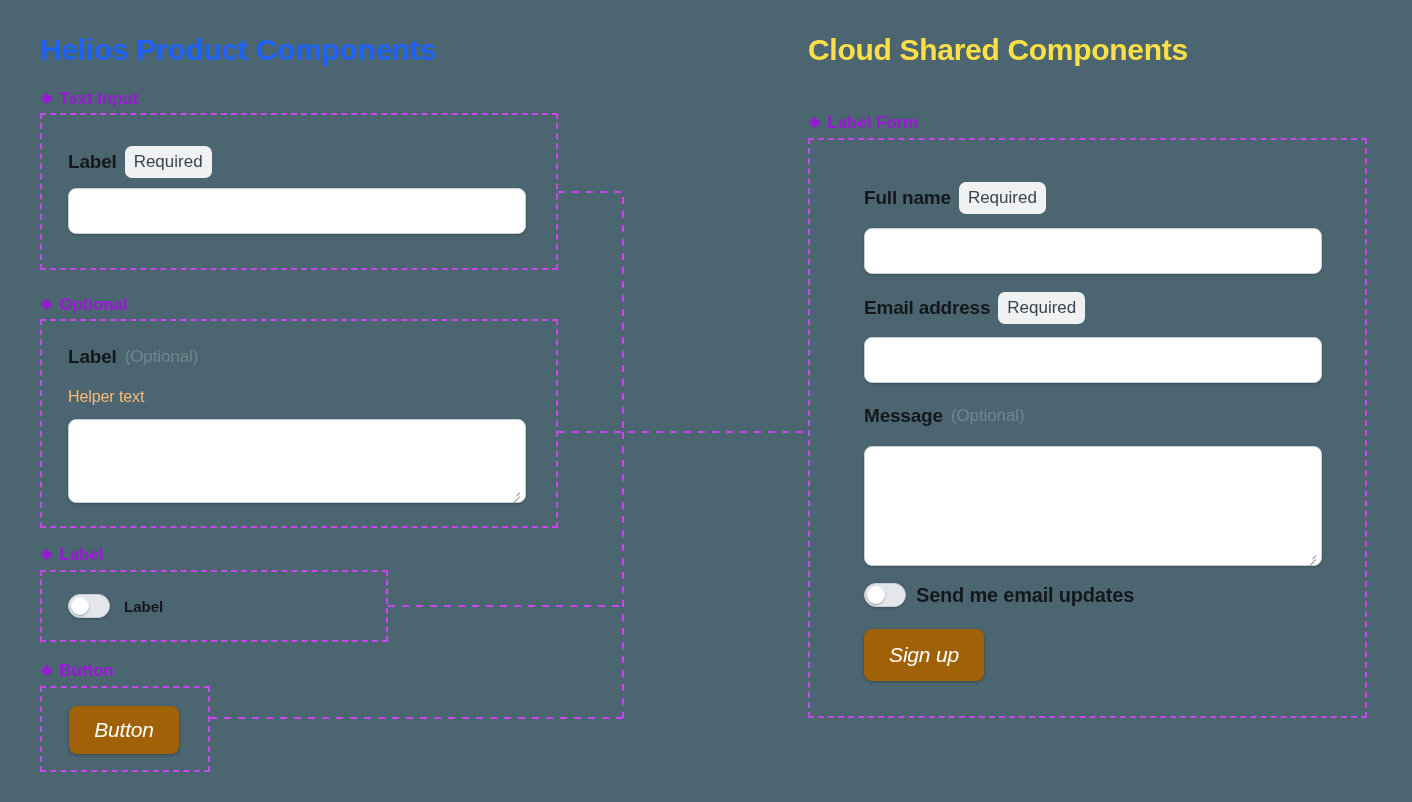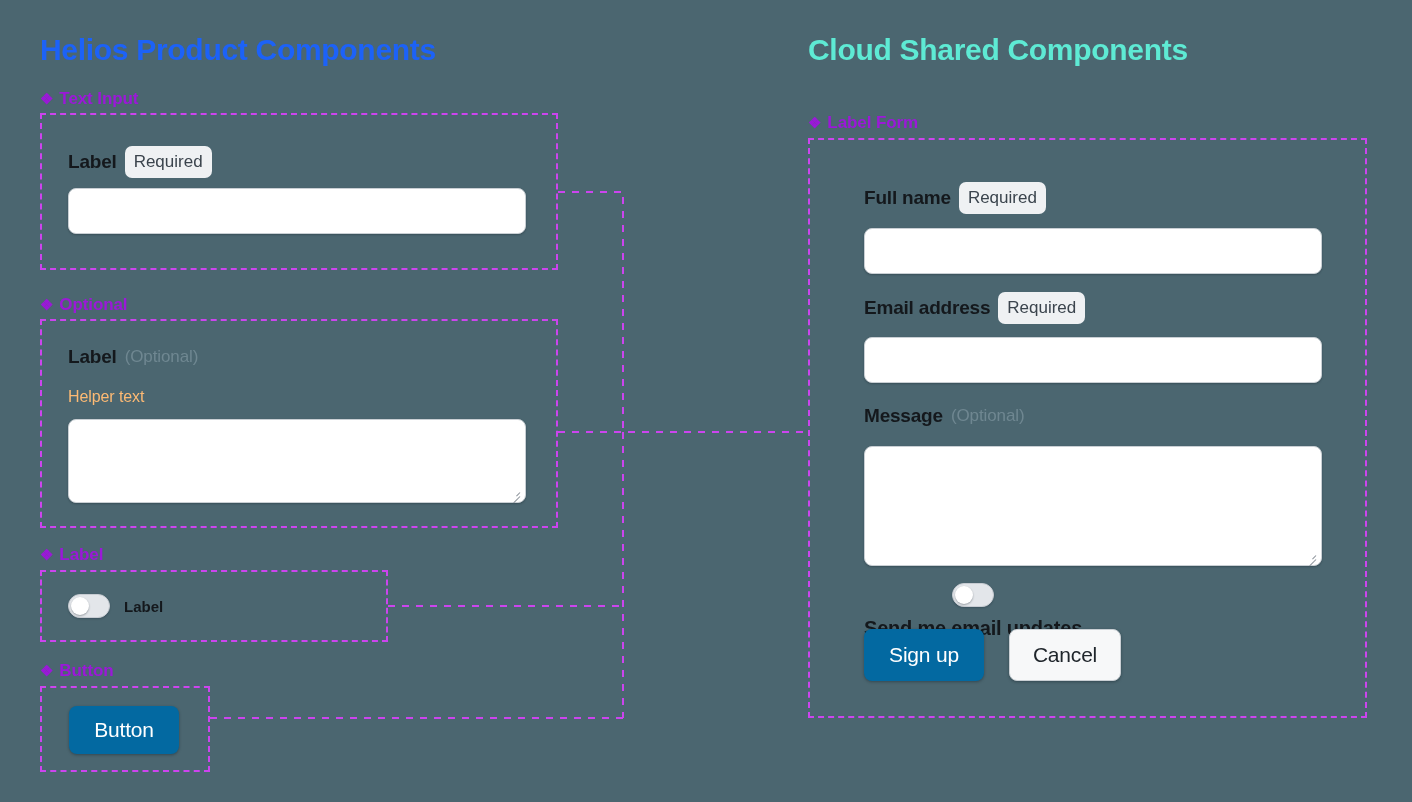--- a/index.html
+++ b/index.html
@@ -37,7 +37,7 @@
     white-space: nowrap;
   }
   .col-title.left  { left: 40px;  top: 33px; color: #1c62f8; }
-  .col-title.right { left: 808px; top: 33px; color: #5eead4; }
+  .col-title.right { left: 808px; top: 33px; color: #fde047; }
 
   
   .sec-label {

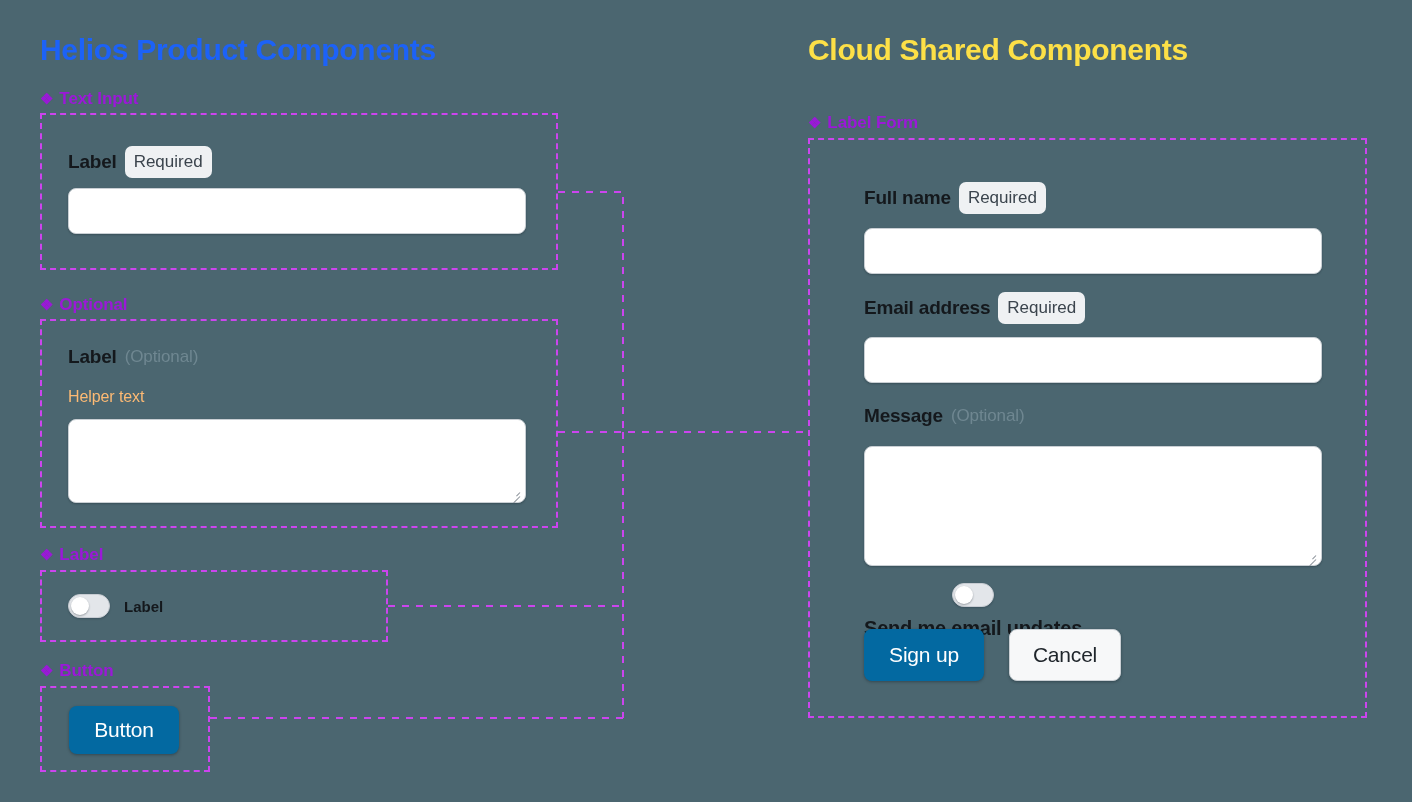--- a/index.html
+++ b/index.html
@@ -283,7 +283,7 @@
         </div>
     </div>
 
-    <div class="switch-row" style="position:absolute; left:54px; top:443px; gap:10px;flex-direction:column;">
+    <div class="switch-row" style="position:absolute; left:54px; top:443px; gap:10px;">
       <div class="switch">
         <div class="knob"></div>
       </div>

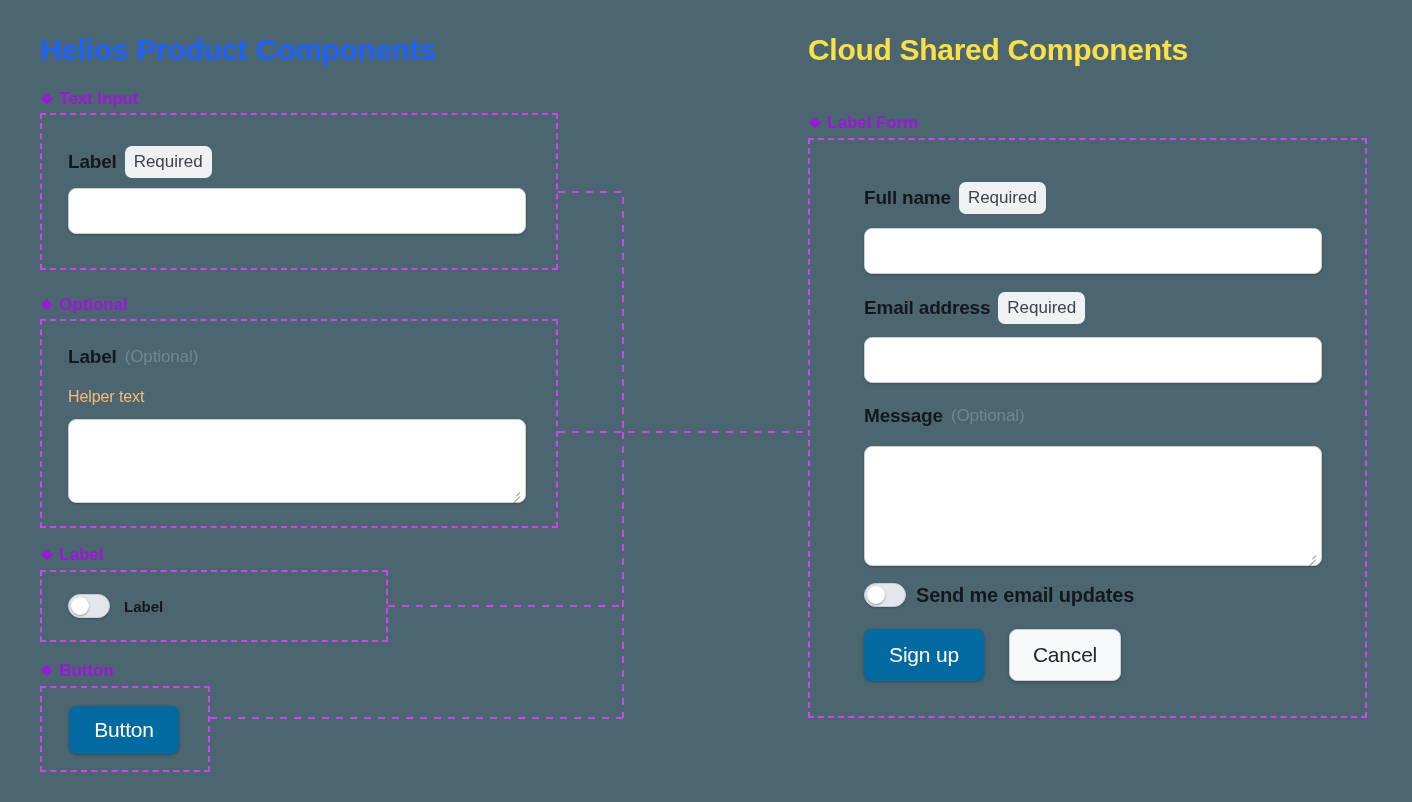--- a/index.html
+++ b/index.html
@@ -157,10 +157,11 @@
     box-shadow: 0 1px 3px rgba(8,16,24,.35);
   }
   .btn-primary {
-    background: #0369a1;
+    background: #a16207;
     color: #ffffff;
     font-size: 21px;
     letter-spacing: -0.2px;
+    font-style: italic;
   }
   .btn-secondary {
     background: #f7f8f9;

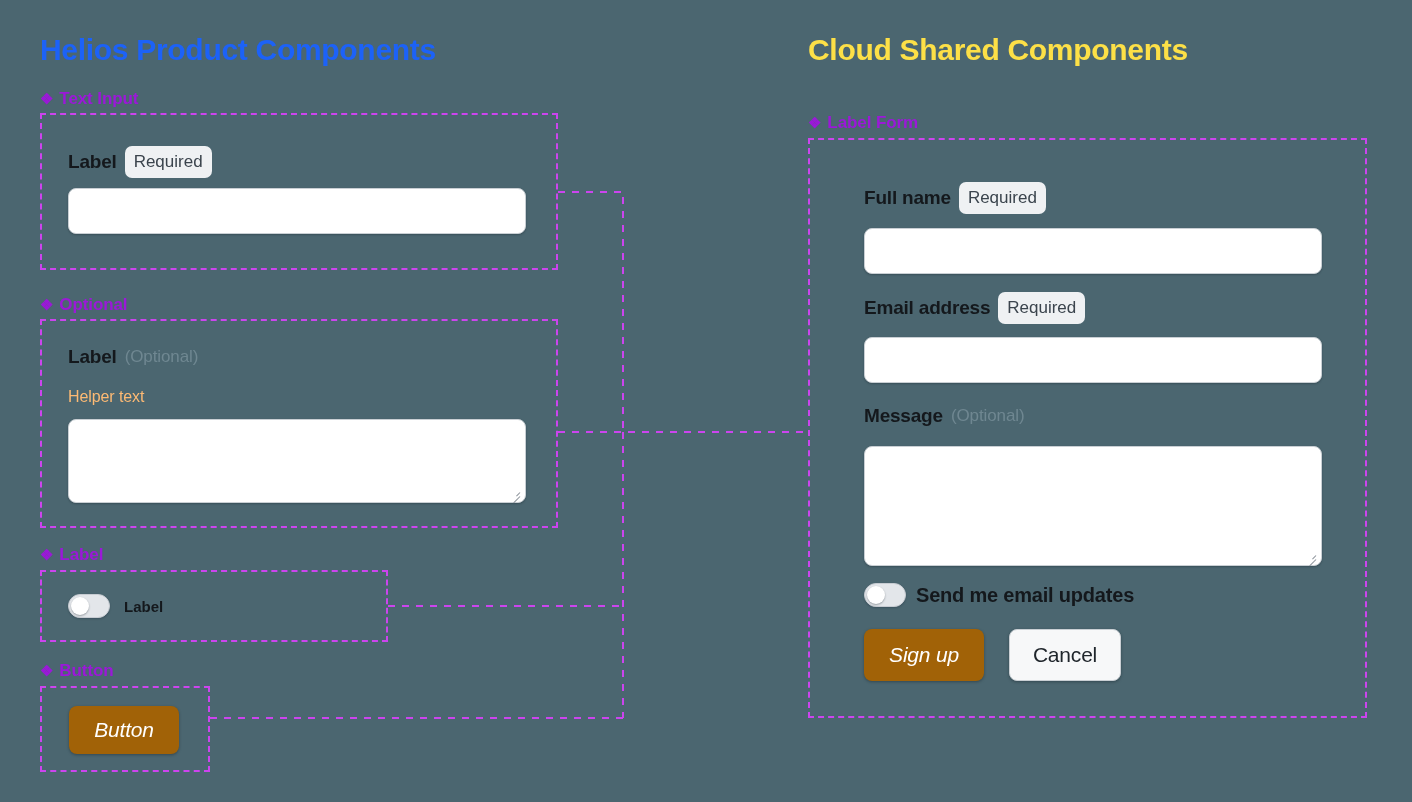--- a/index.html
+++ b/index.html
@@ -292,7 +292,6 @@
     </div>
 
     <button class="btn btn-primary" style="position:absolute; left:54px; top:489px; width:120px; height:52px;">Sign up</button>
-    <button class="btn btn-secondary" style="position:absolute; left:199px; top:489px; width:112px; height:52px;">Cancel</button>
   </div>
 
 </div>

